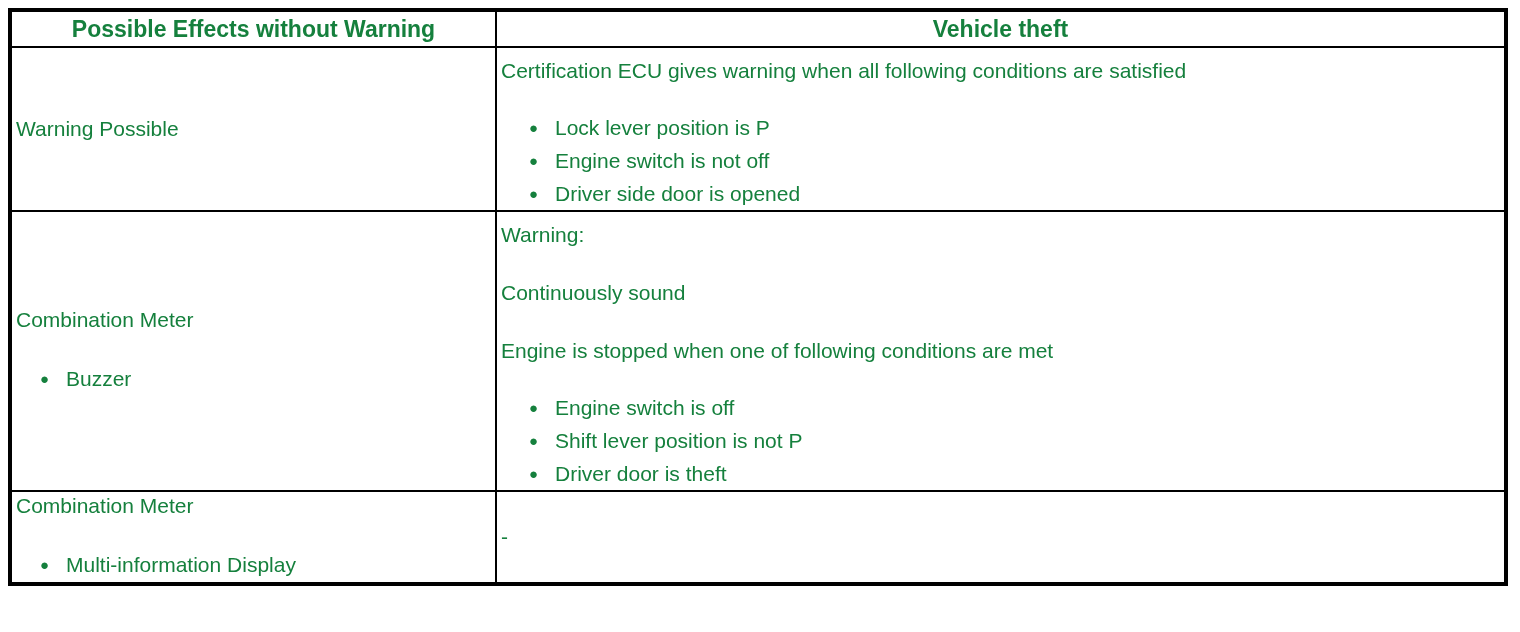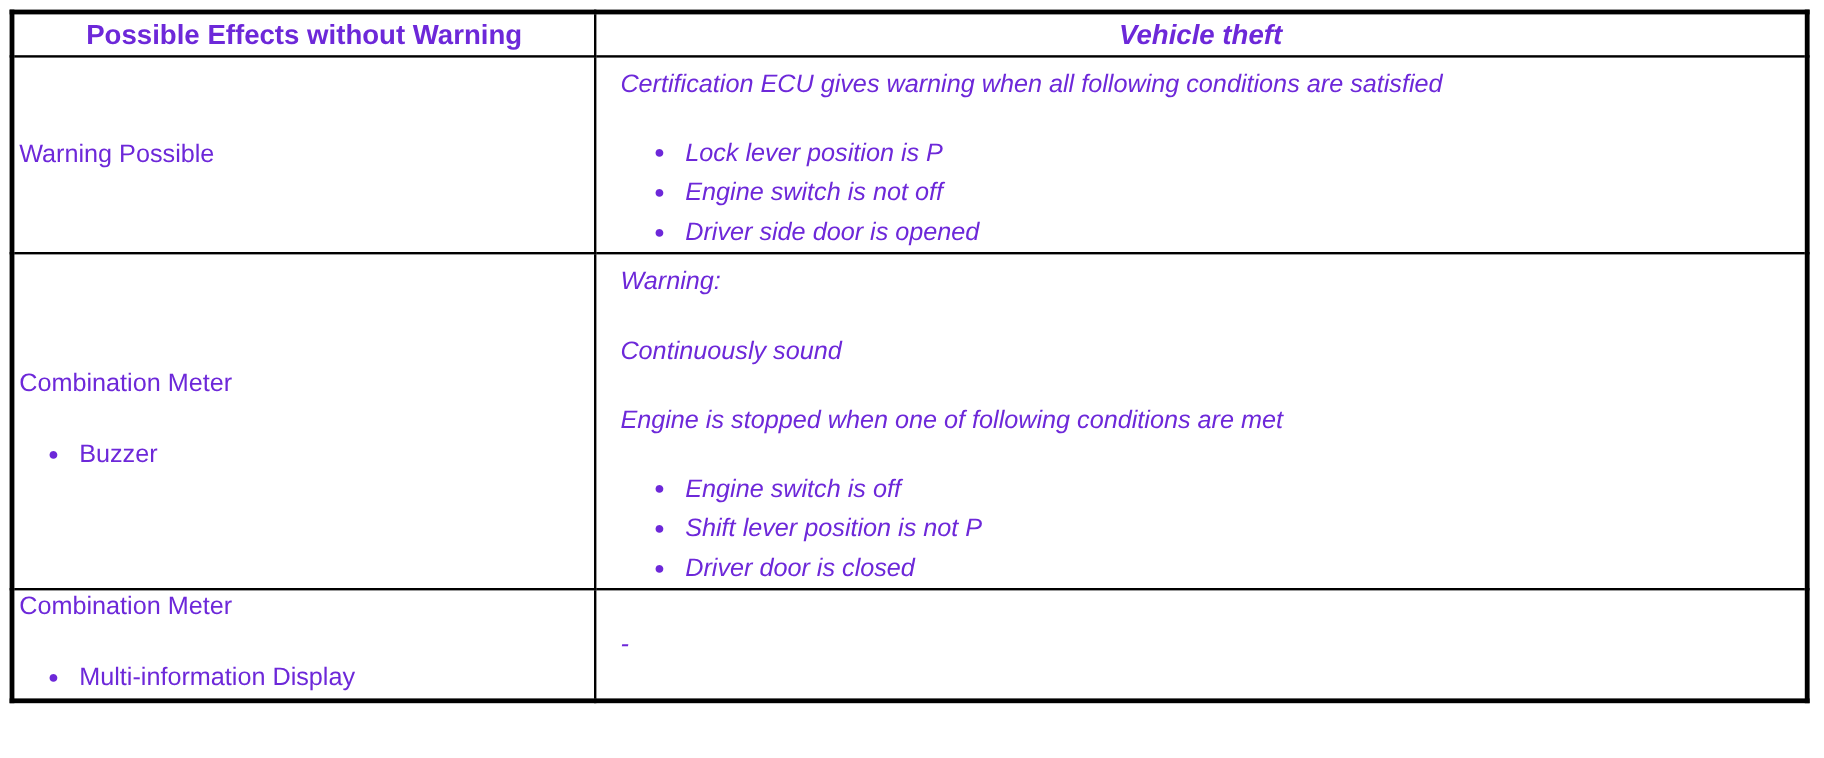--- a/index.html
+++ b/index.html
@@ -13,7 +13,7 @@
     height: 632px;
     background: #ffffff;
     font-family: "Liberation Sans", sans-serif;
-    color: #6d28d9;
+    color: #15803d;
     font-size: 21px;
   }
   table.doc-table {

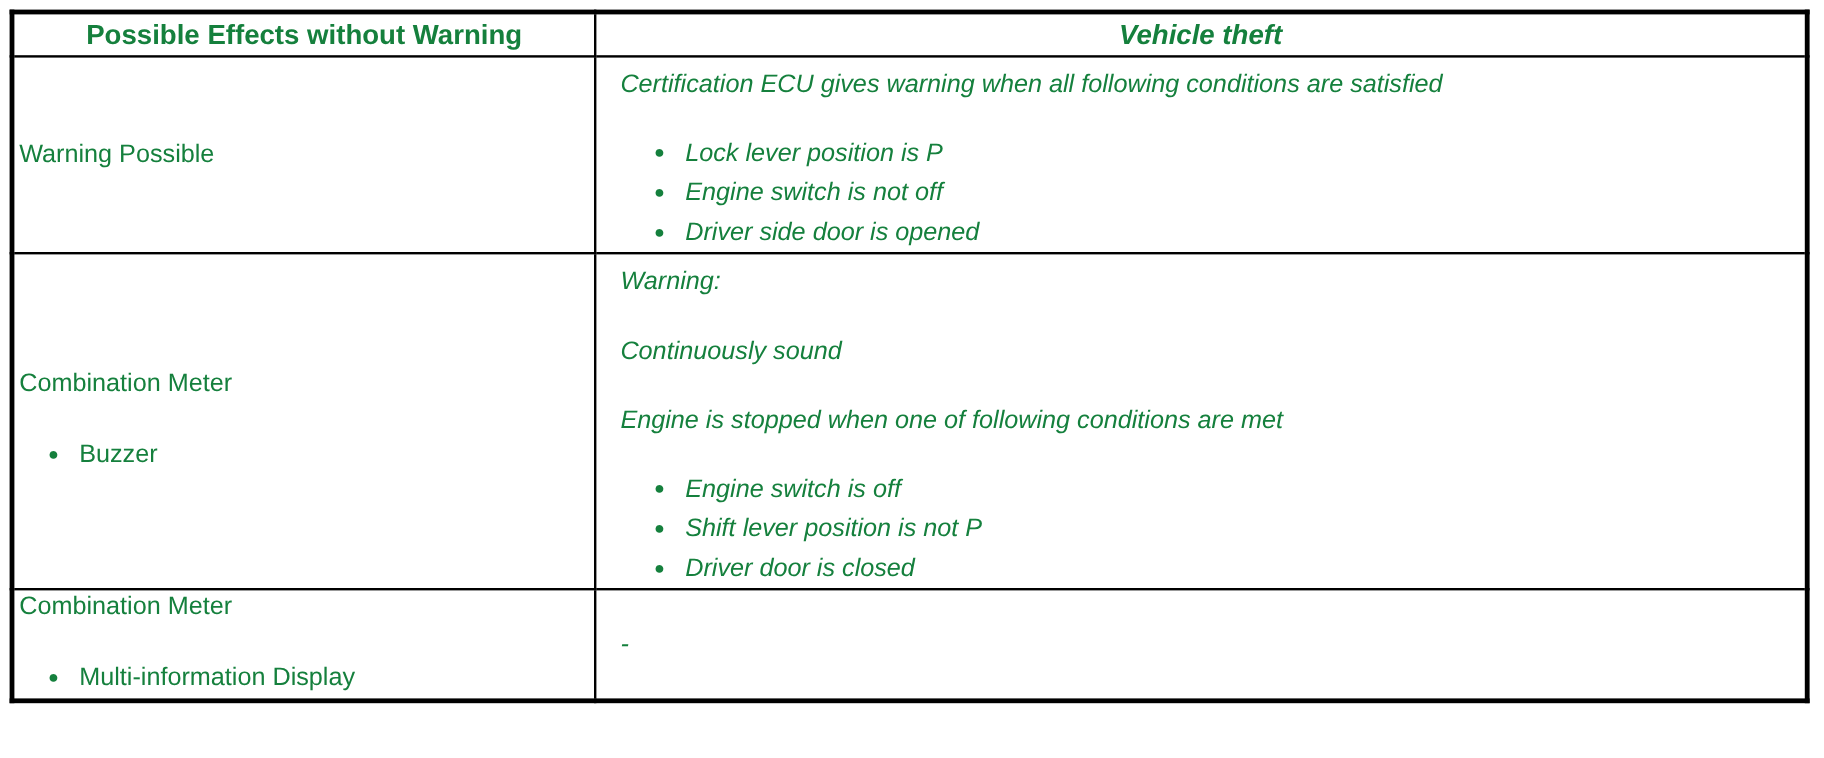--- a/index.html
+++ b/index.html
@@ -31,7 +31,7 @@
     border-width: 4px;
   }
   th.col-left, td.cell-left { width: 483px; }
-  th.col-right, td.cell-right { width: 1007px; font-style: italic; }
+  th.col-right, td.cell-right { width: 1007px; }
 
   th {
     height: 34px;

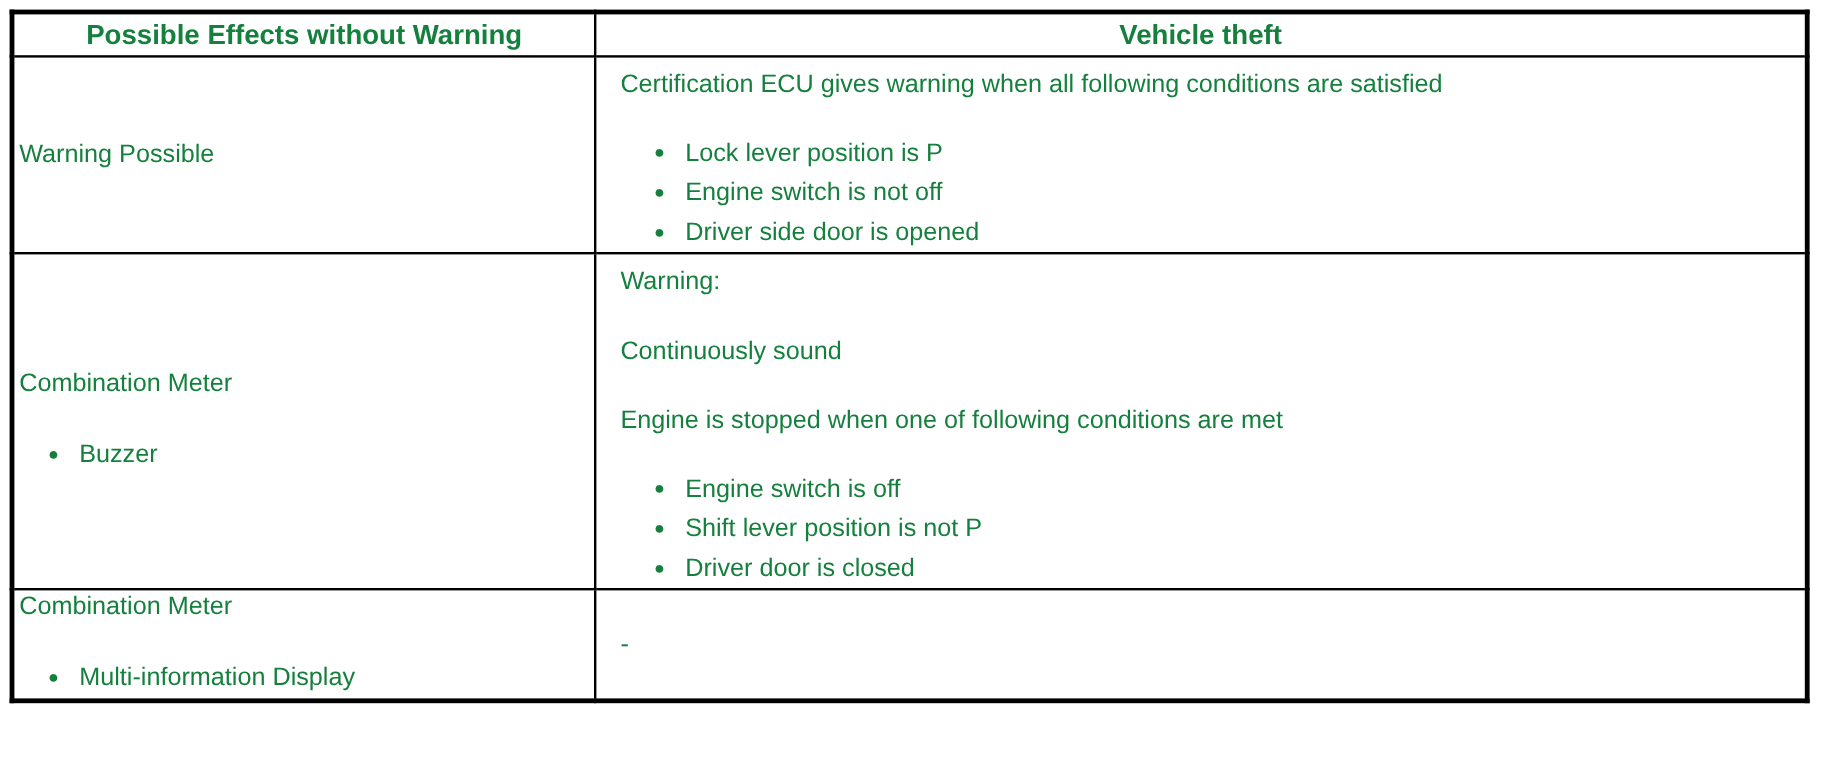--- a/index.html
+++ b/index.html
@@ -50,7 +50,7 @@
     padding-right: 4px;
   }
   td.cell-right {
-    padding-left: 20px;
+    padding-left: 4px;
     padding-right: 8px;
   }
   td.v-top {

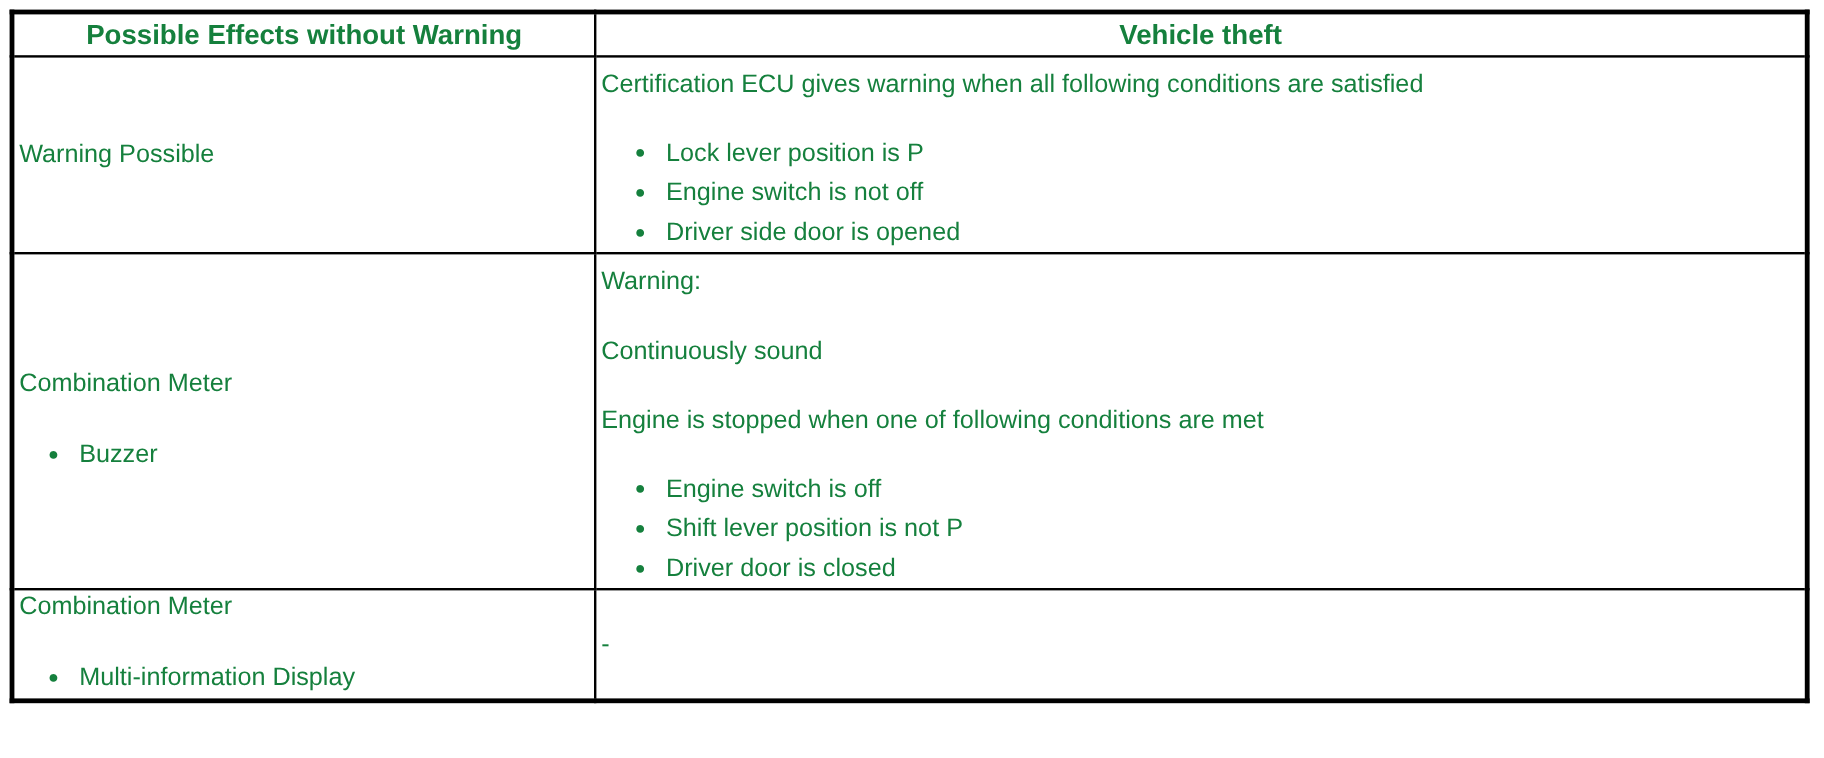--- a/index.html
+++ b/index.html
@@ -150,7 +150,7 @@
           </li>
           <li>
             <span class="dot">●</span>
-            <span>Driver door is closed</span>
+            <span>Driver door is theft</span>
           </li>
         </ul>
       </td>

